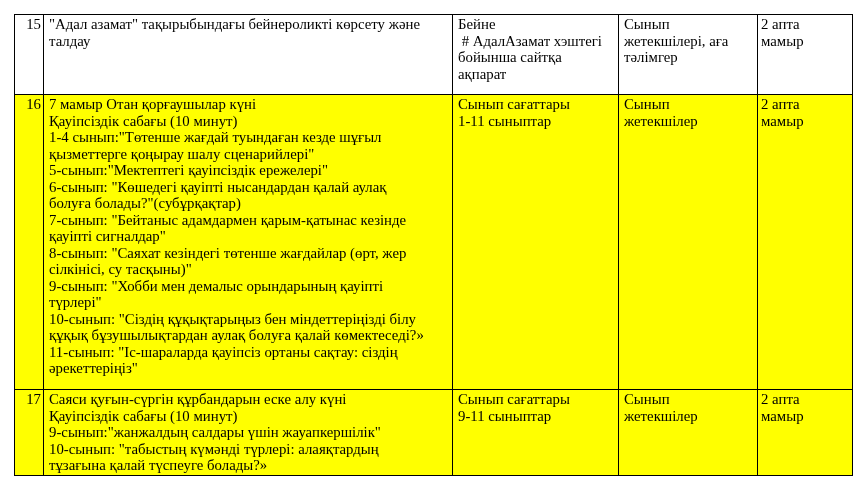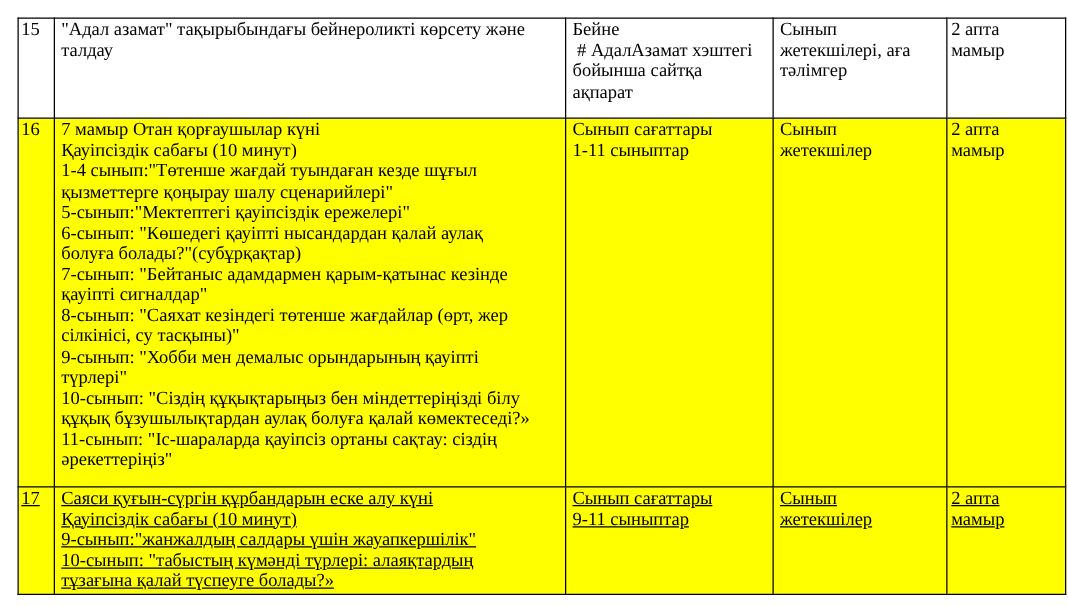--- a/index.html
+++ b/index.html
@@ -44,7 +44,7 @@
     overflow-wrap: break-word;
   }
   td.num {
-    text-align: left;
+    text-align: right;
     padding: 1px 2px;
   }
   td.date {

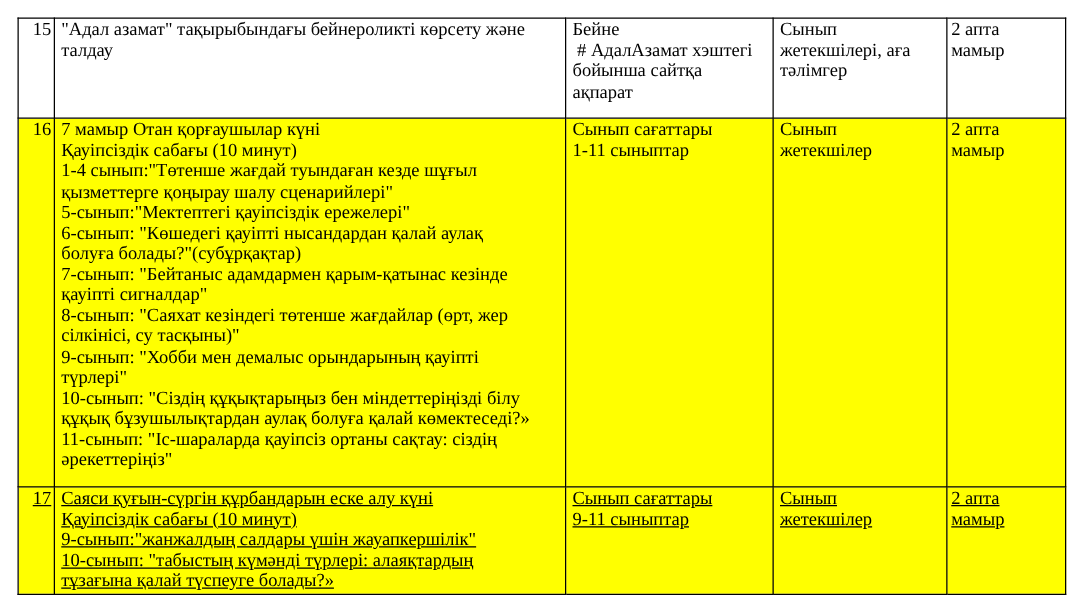--- a/index.html
+++ b/index.html
@@ -53,7 +53,7 @@
   }
   tr.r15 { height: 80px; }
   tr.r16 { height: 295px; }
-  tr.r17 { height: 84px; text-decoration: underline; }
+  tr.r17 { height: 84px; }
   tr.hl td { background: var(--hl); }
 </style>
 </head>

